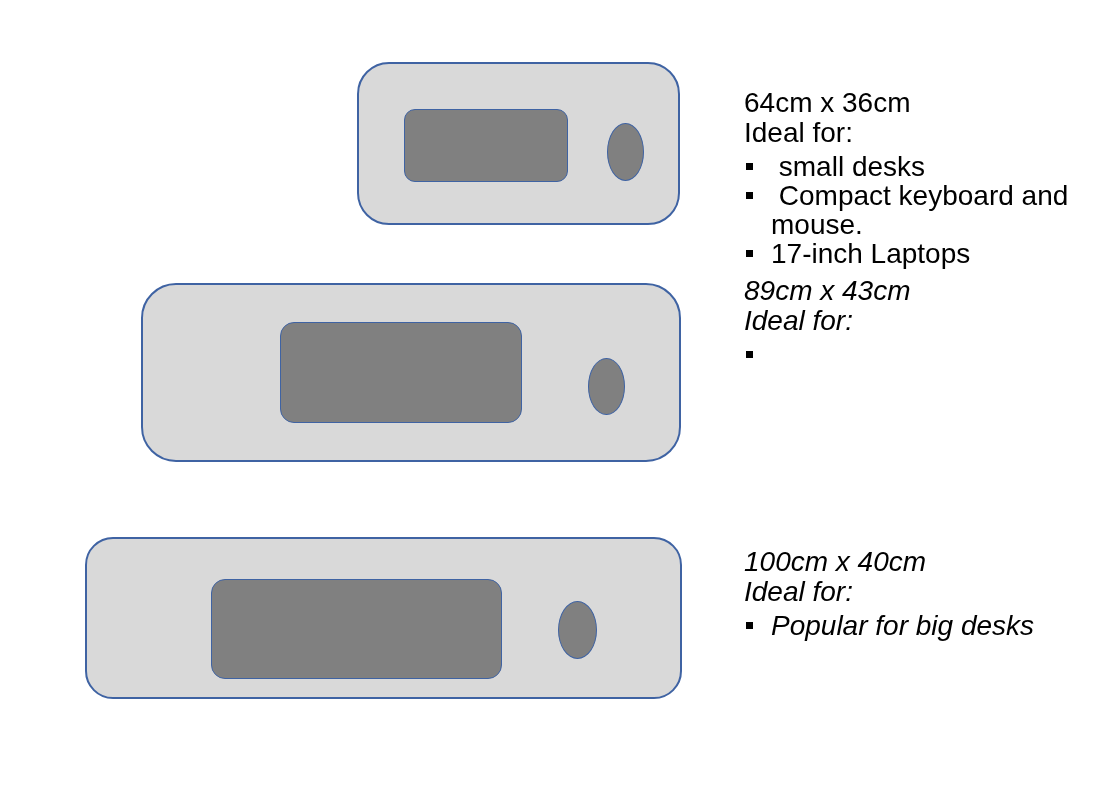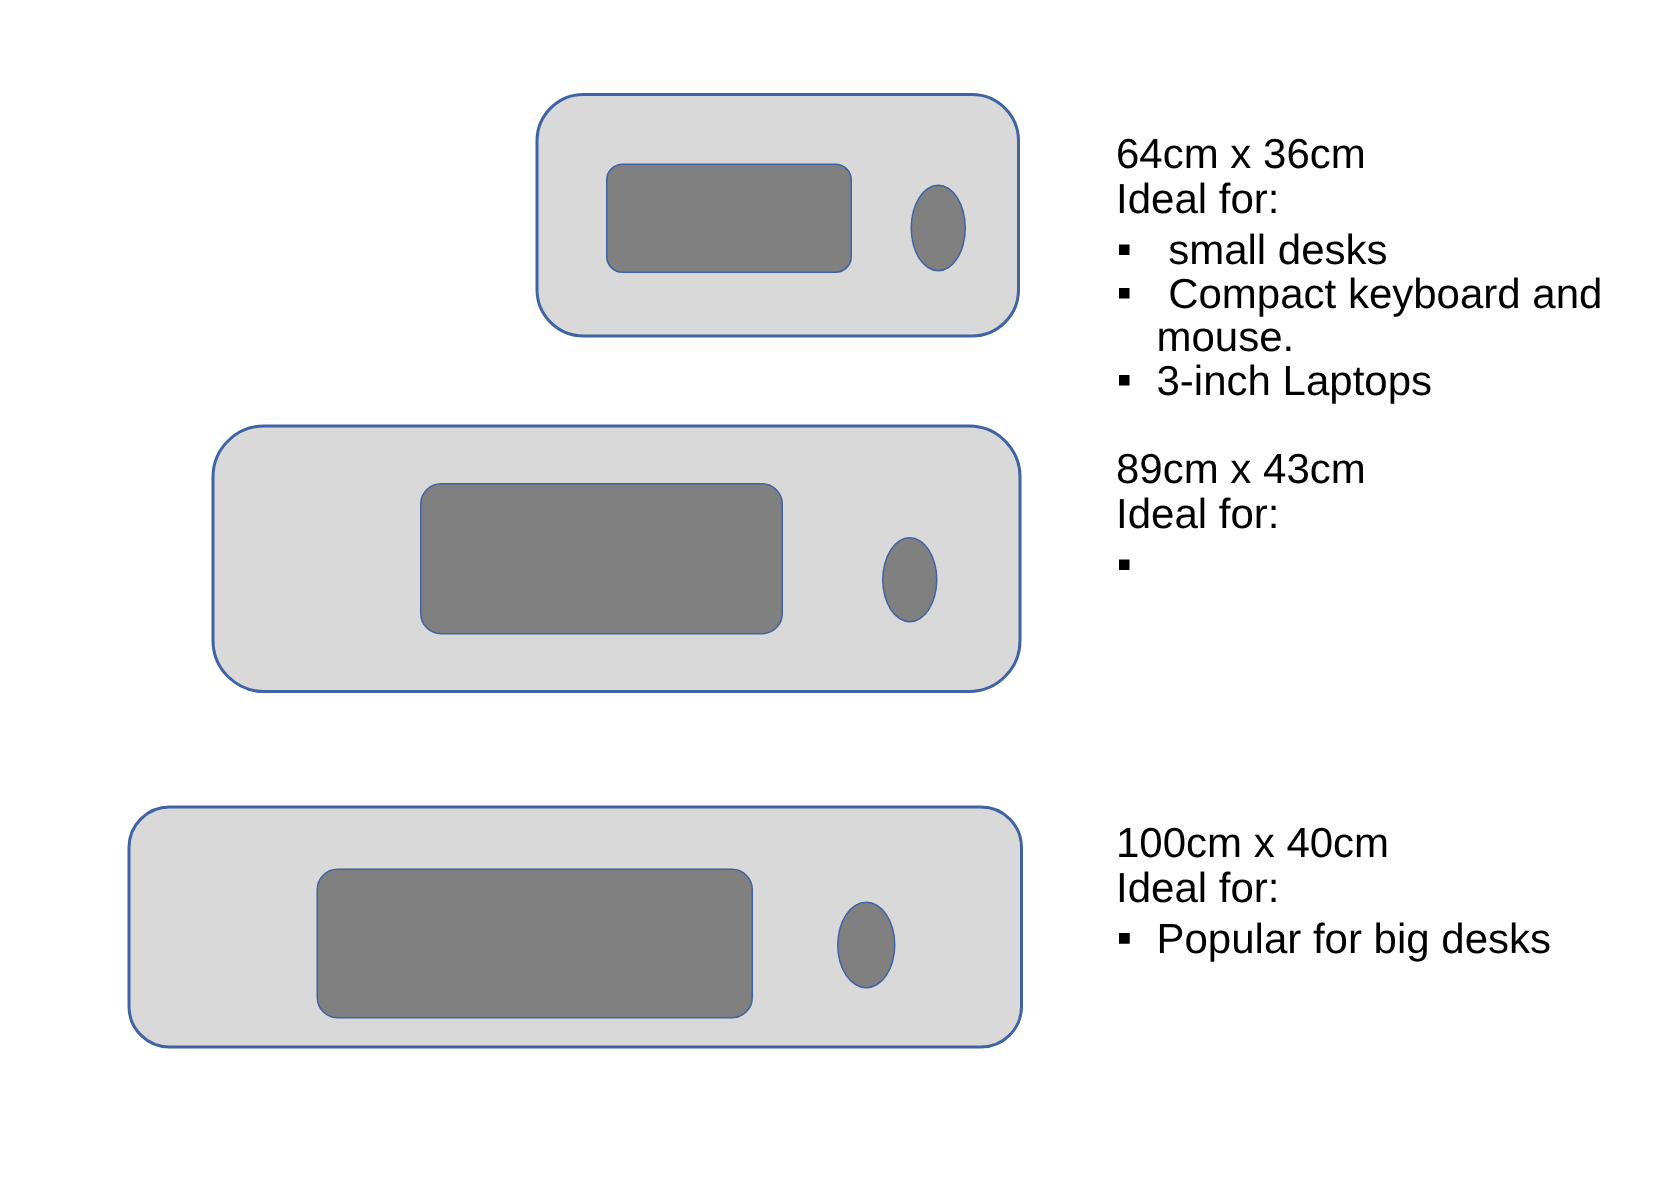--- a/index.html
+++ b/index.html
@@ -111,7 +111,7 @@
       </li>
       <li class="feature-item">
         <span class="bullet"></span>
-        <span class="feature-text">3-inch Laptops</span>
+        <span class="feature-text">17-inch Laptops</span>
       </li>
     </ul>
   </div>

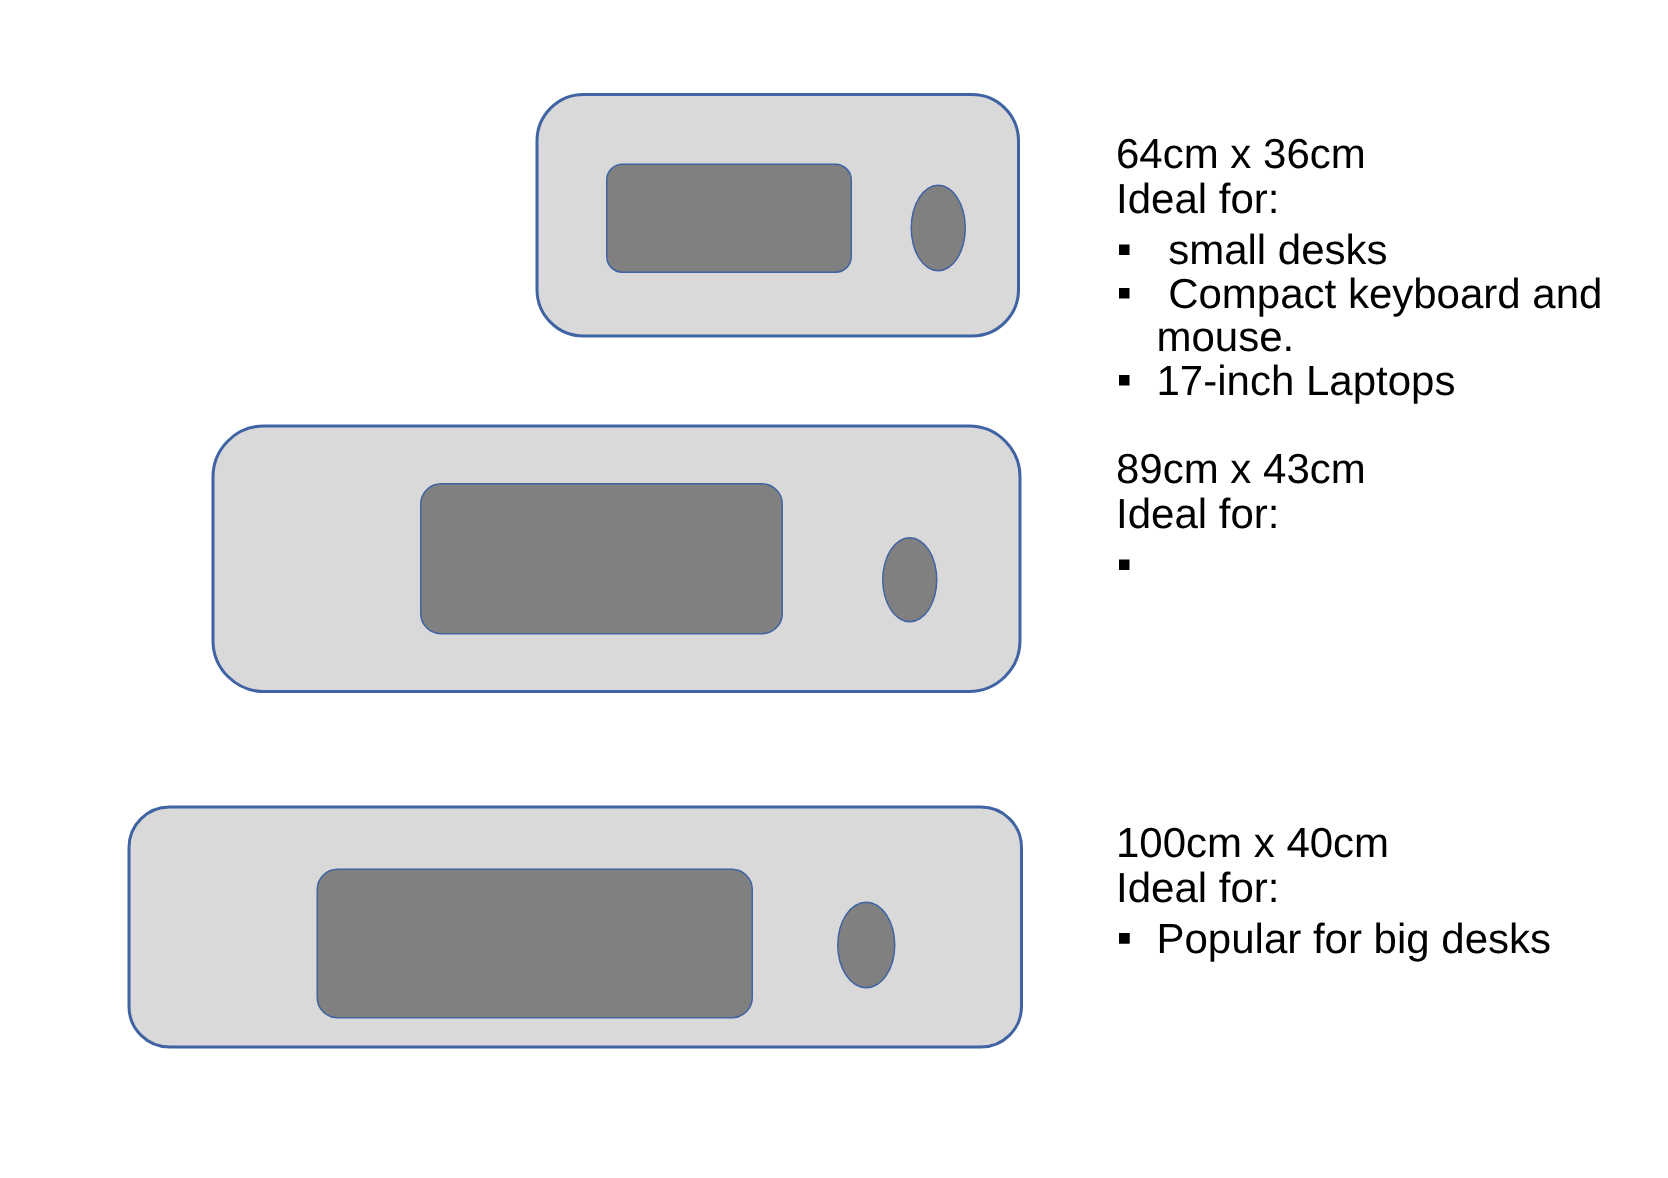--- a/index.html
+++ b/index.html
@@ -63,7 +63,7 @@
     margin-left: 21px;
   }
   .info-1 { top: 88px; }
-  .info-2 { top: 298px; }
+  .info-2 { top: 276px; font-style: italic; }
   .info-3 { top: 547px; }
 
   .size-heading, .ideal-label { white-space: pre-wrap; }

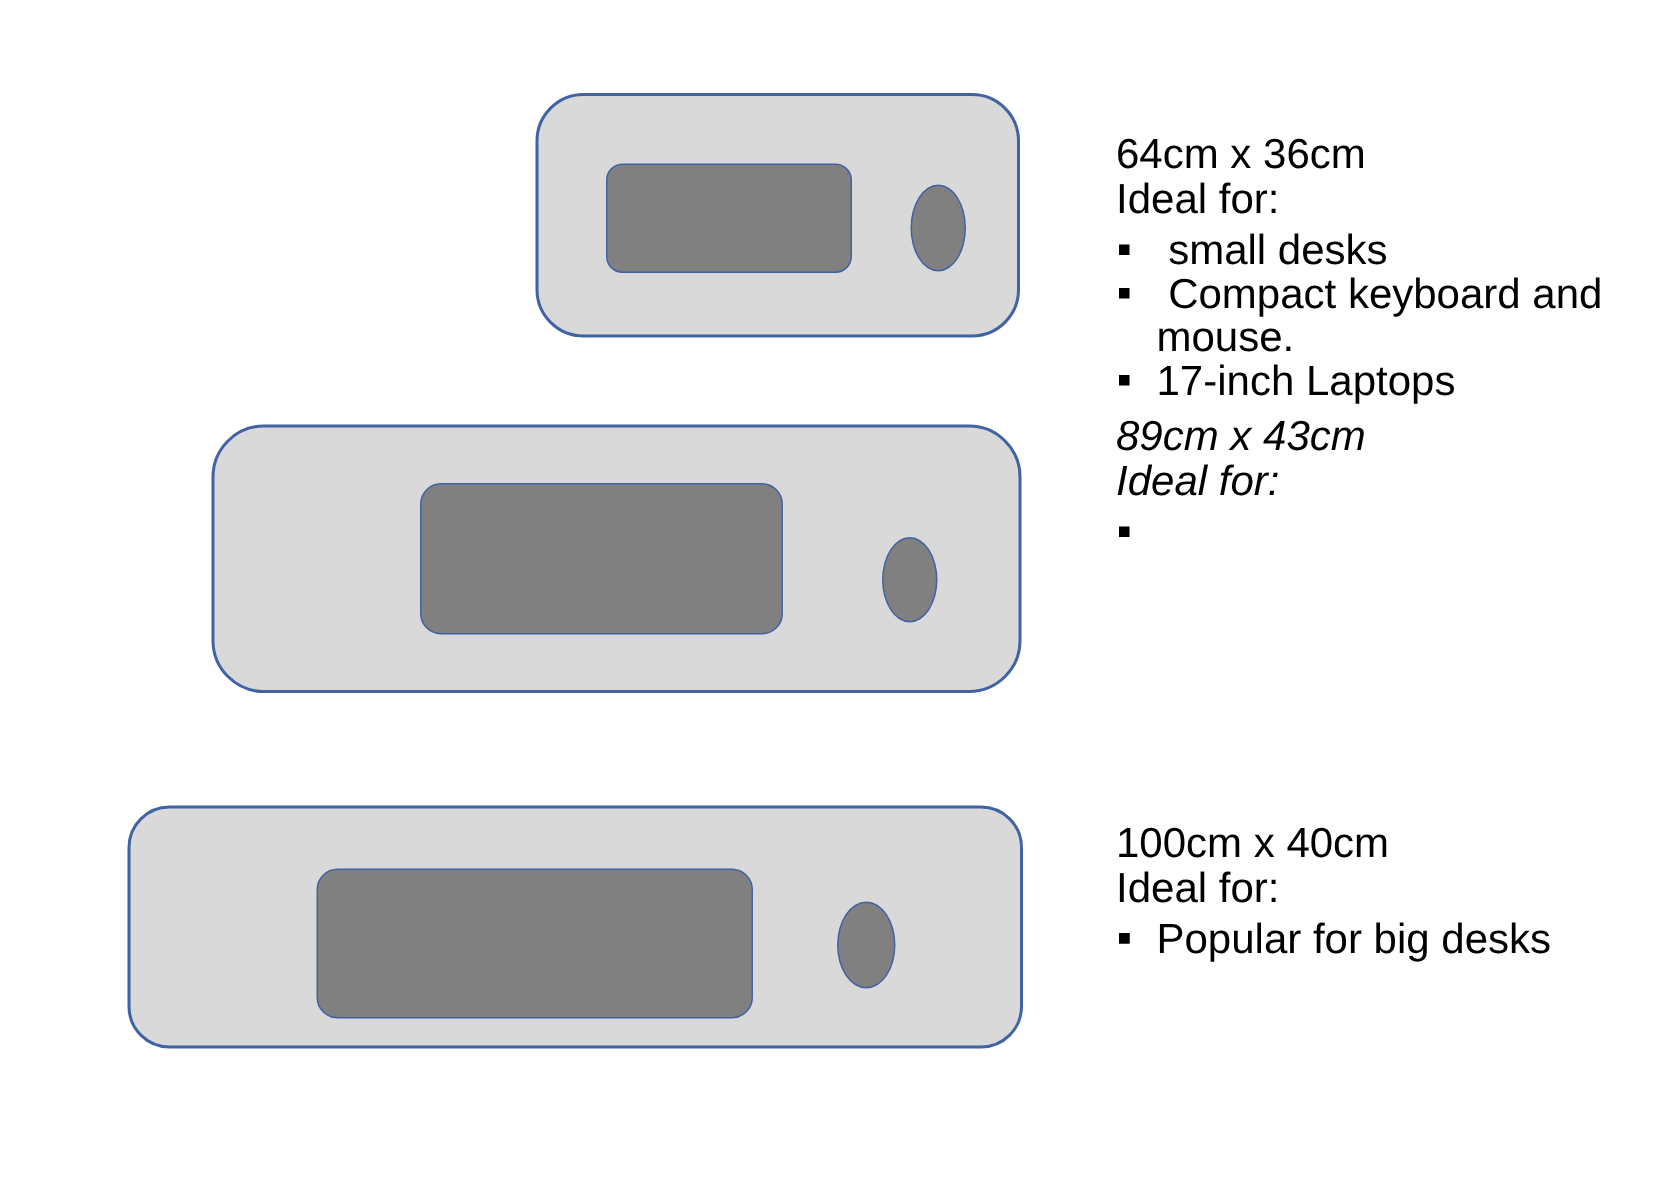--- a/index.html
+++ b/index.html
@@ -64,7 +64,7 @@
   }
   .info-1 { top: 88px; }
   .info-2 { top: 276px; font-style: italic; }
-  .info-3 { top: 547px; }
+  .info-3 { top: 547px; font-style: italic; }
 
   .size-heading, .ideal-label { white-space: pre-wrap; }
 

